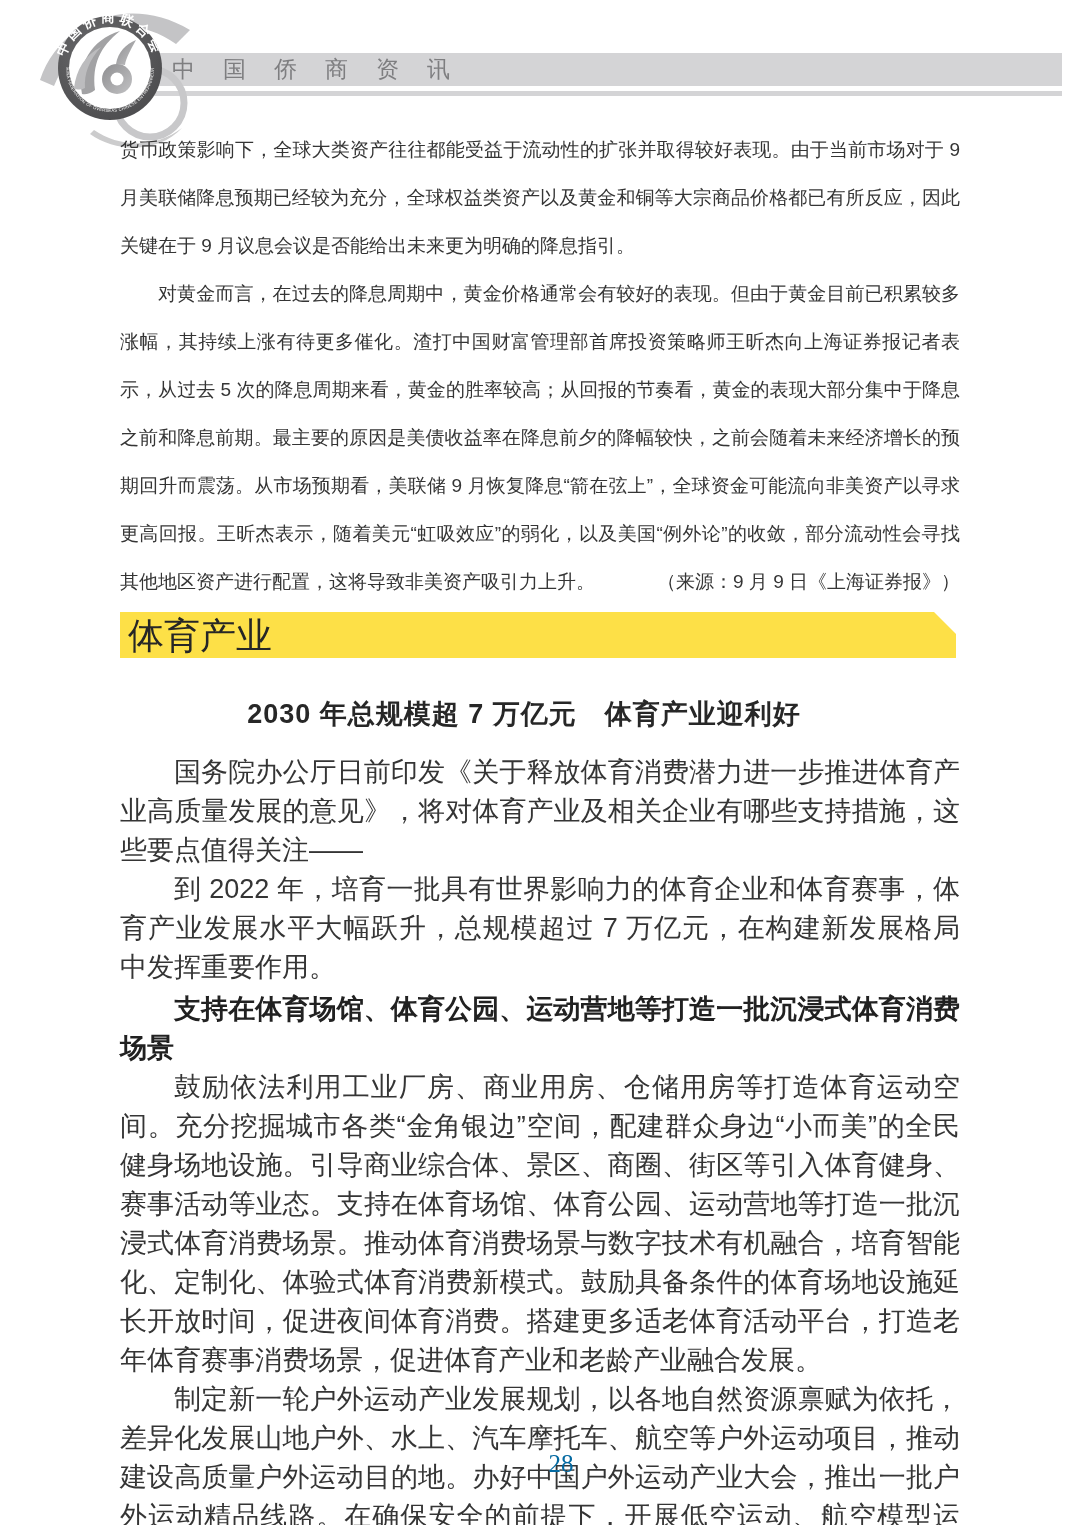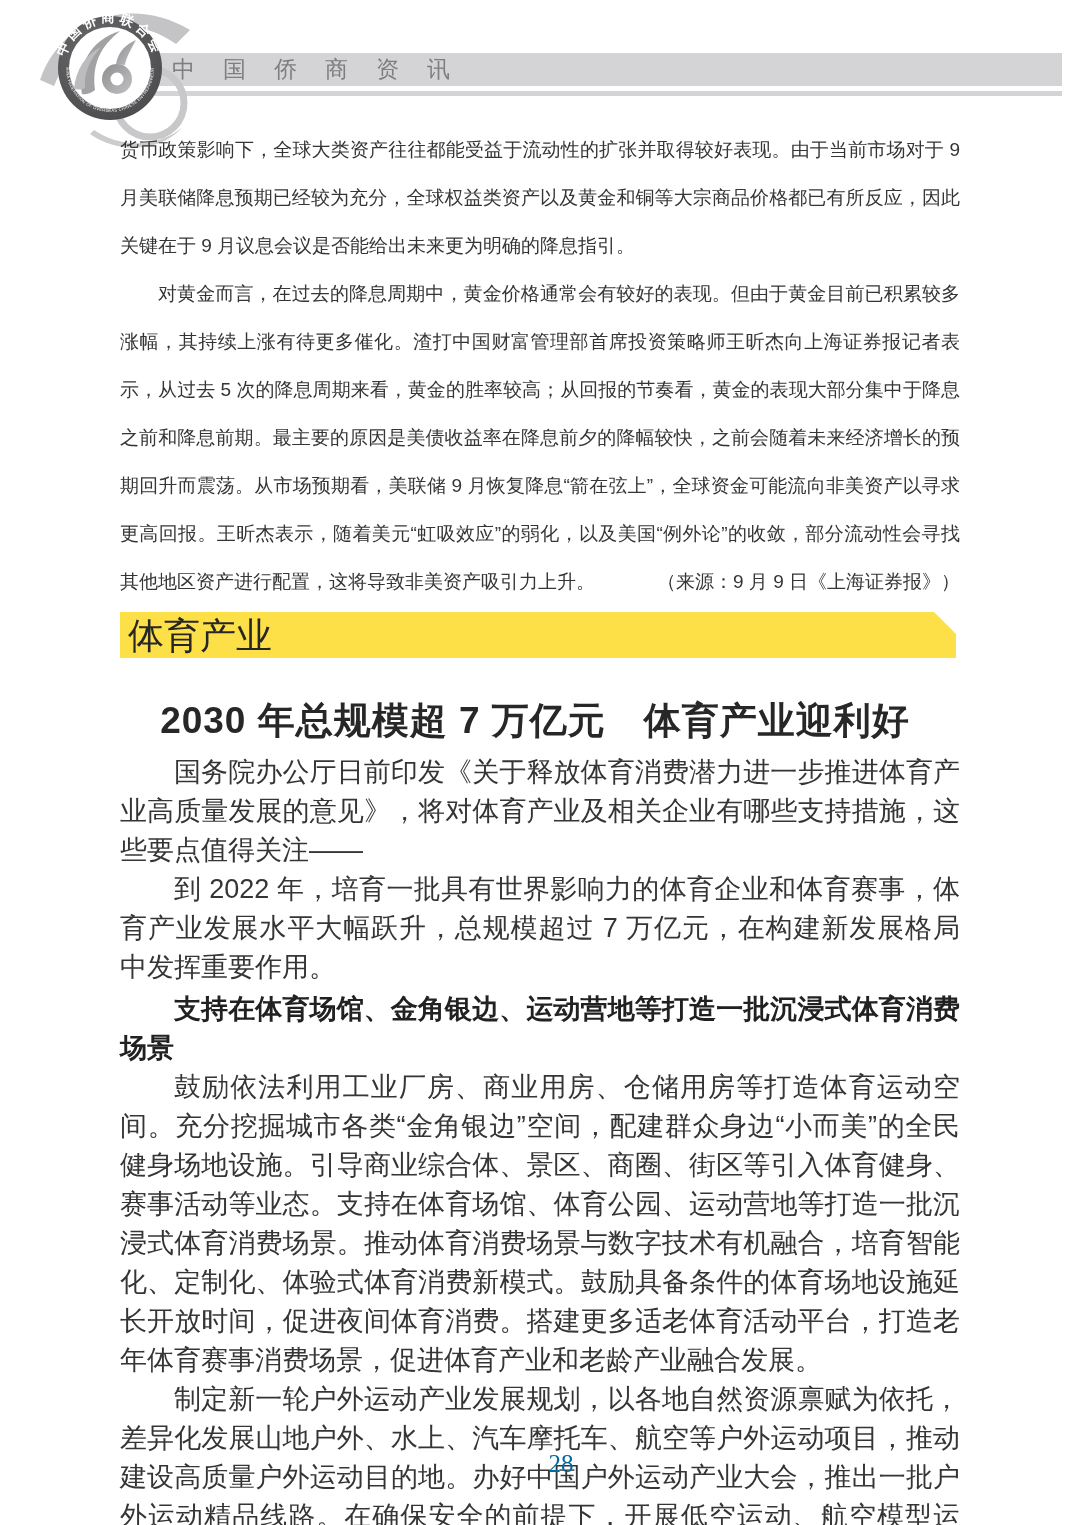--- a/index.html
+++ b/index.html
@@ -41,8 +41,8 @@
 
   
   .headline {
-    position:absolute; left:115px; top:696px; width:840px; text-align:center;
-    font-size:37px; font-weight:bold; color:#272727; letter-spacing:1px;
+    position:absolute; left:104px; top:696px; width:840px; text-align:center;
+    font-size:27px; font-weight:bold; color:#272727; letter-spacing:1px;
   }
   .story2 {
     position:absolute; left:120px; top:753px; width:840px;

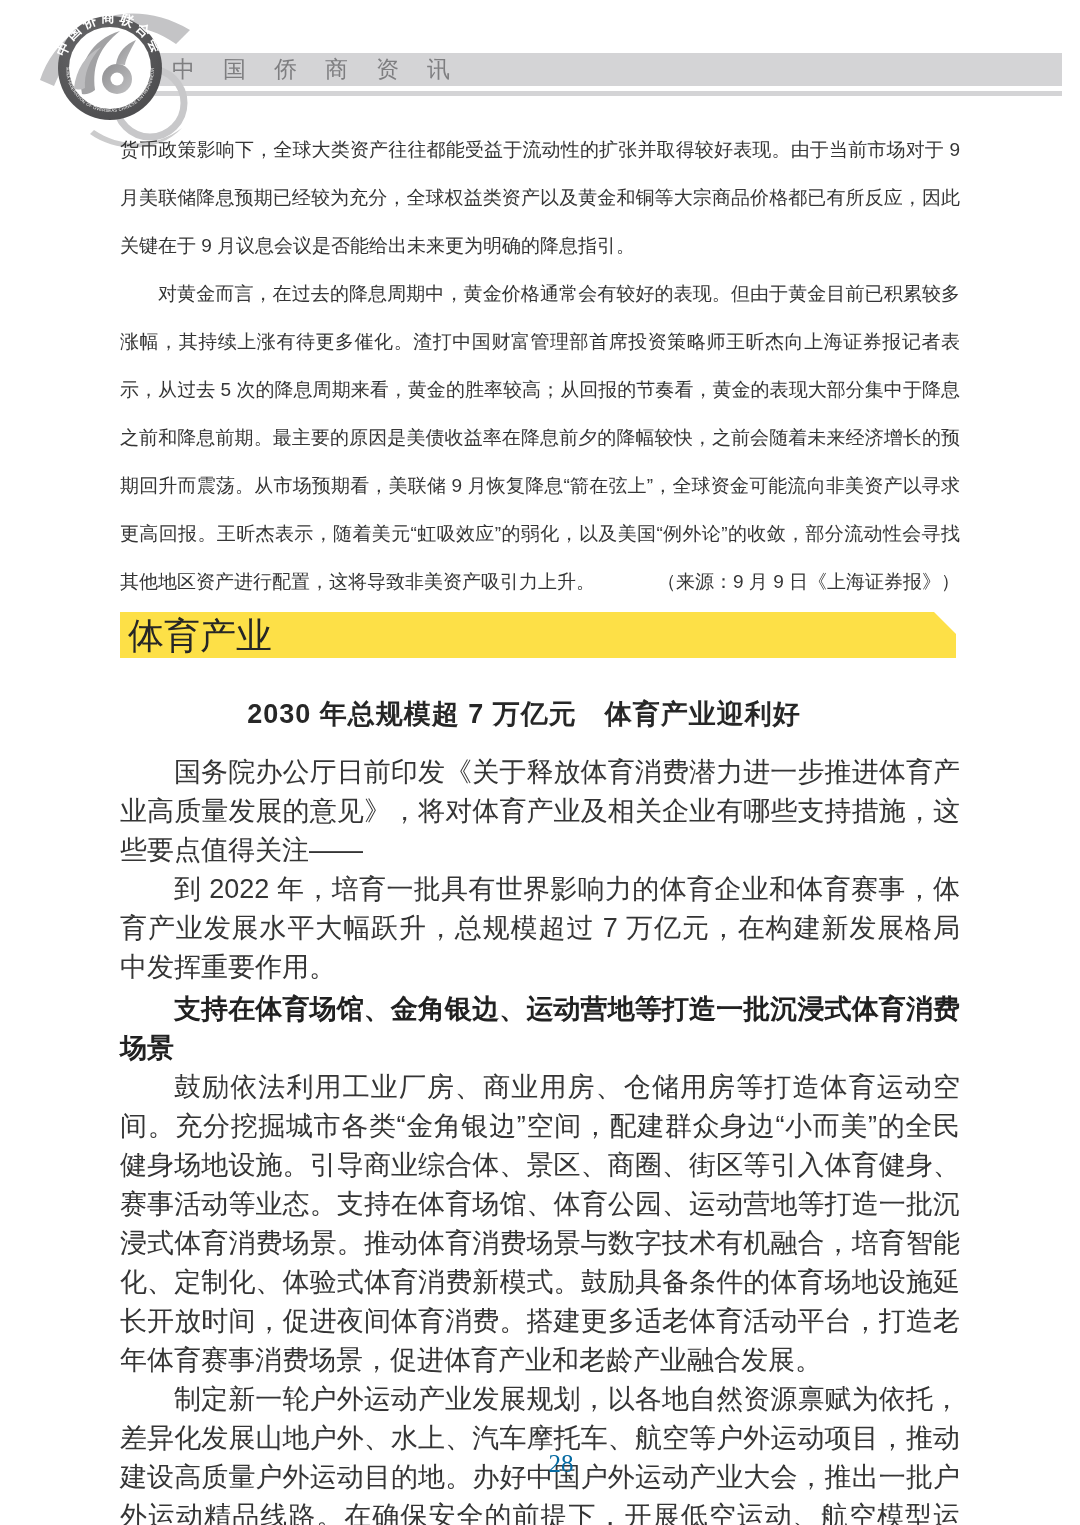--- a/index.html
+++ b/index.html
@@ -116,7 +116,7 @@
   <div class="story2">
       <p class="para indent">国务院办公厅日前印发《关于释放体育消费潜力进一步推进体育产业高质量发展的意见》，将对体育产业及相关企业有哪些支持措施，这些要点值得关注——</p>
       <p class="para indent">到 2022 年，培育一批具有世界影响力的体育企业和体育赛事，体育产业发展水平大幅跃升，总规模超过 7 万亿元，在构建新发展格局中发挥重要作用。</p>
-      <p class="subhead">支持在体育场馆、金角银边、运动营地等打造一批沉浸式体育消费场景</p>
+      <p class="subhead">支持在体育场馆、体育公园、运动营地等打造一批沉浸式体育消费场景</p>
       <p class="para indent">鼓励依法利用工业厂房、商业用房、仓储用房等打造体育运动空间。充分挖掘城市各类“金角银边”空间，配建群众身边“小而美”的全民健身场地设施。引导商业综合体、景区、商圈、街区等引入体育健身、赛事活动等业态。支持在体育场馆、体育公园、运动营地等打造一批沉浸式体育消费场景。推动体育消费场景与数字技术有机融合，培育智能化、定制化、体验式体育消费新模式。鼓励具备条件的体育场地设施延长开放时间，促进夜间体育消费。搭建更多适老体育活动平台，打造老年体育赛事消费场景，促进体育产业和老龄产业融合发展。</p>
       <p class="para indent">制定新一轮户外运动产业发展规划，以各地自然资源禀赋为依托，差异化发展山地户外、水上、汽车摩托车、航空等户外运动项目，推动建设高质量户外运动目的地。办好中国户外运动产业大会，推出一批户外运动精品线路。在确保安全的前提下，开展低空运动、航空模型运动、模拟飞行等低空赛事活动，促进低空体育消费。</p>
     </div>

